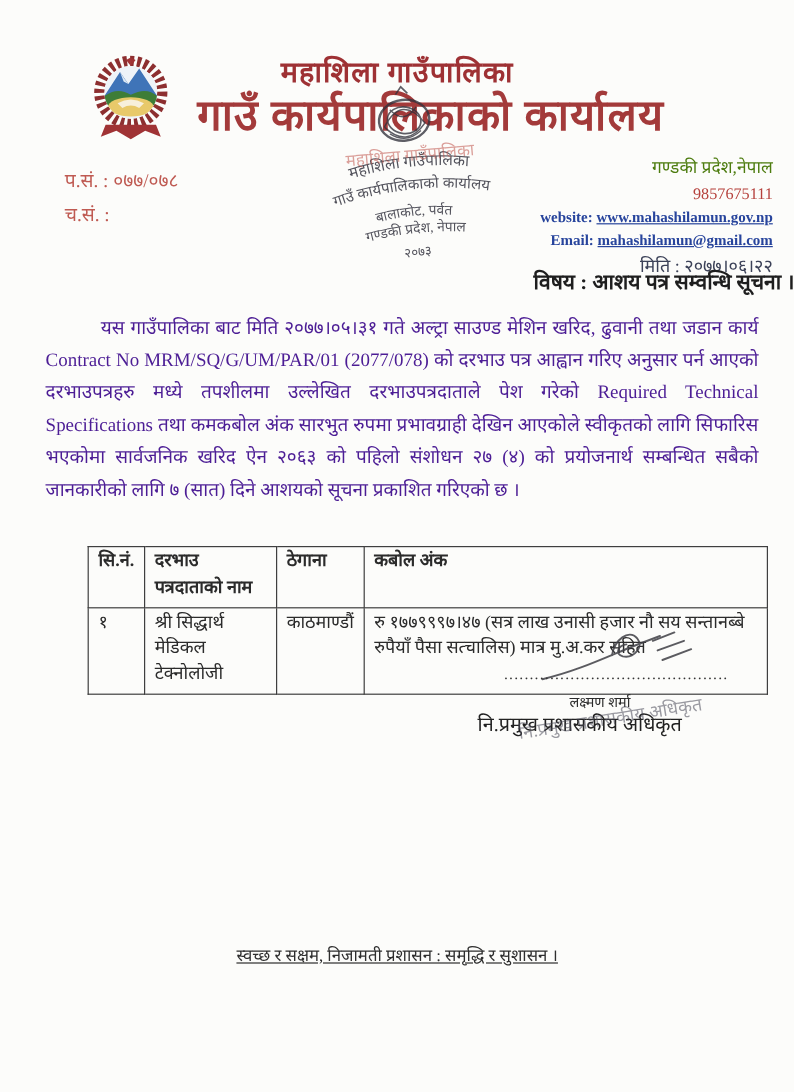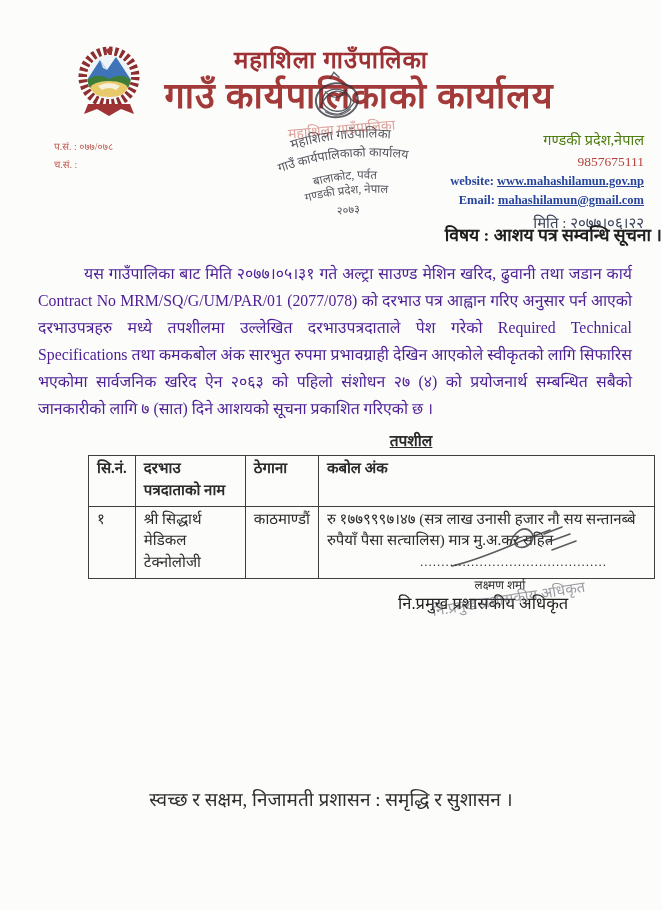--- a/index.html
+++ b/index.html
@@ -18,7 +18,7 @@
     transform:translateX(28px);}
   .logo{left:76px;top:46px;width:66px;height:74px;}
   .stamp{left:250px;top:70px;width:182px;height:146px;z-index:5;}
-  .ref-block{left:54px;top:138px;font-size:10px;line-height:1.75;color:#bf5a52;}
+  .ref-block{left:54px;top:138px;font-size:16px;line-height:1.75;color:#bf5a52;}
   .right-block{right:18px;top:130px;text-align:right;line-height:1.5;}
   .addr-line{font-size:14.5px;color:#4d7c0f;}
   .phone-line{font-size:13.5px;color:#b5413c;}

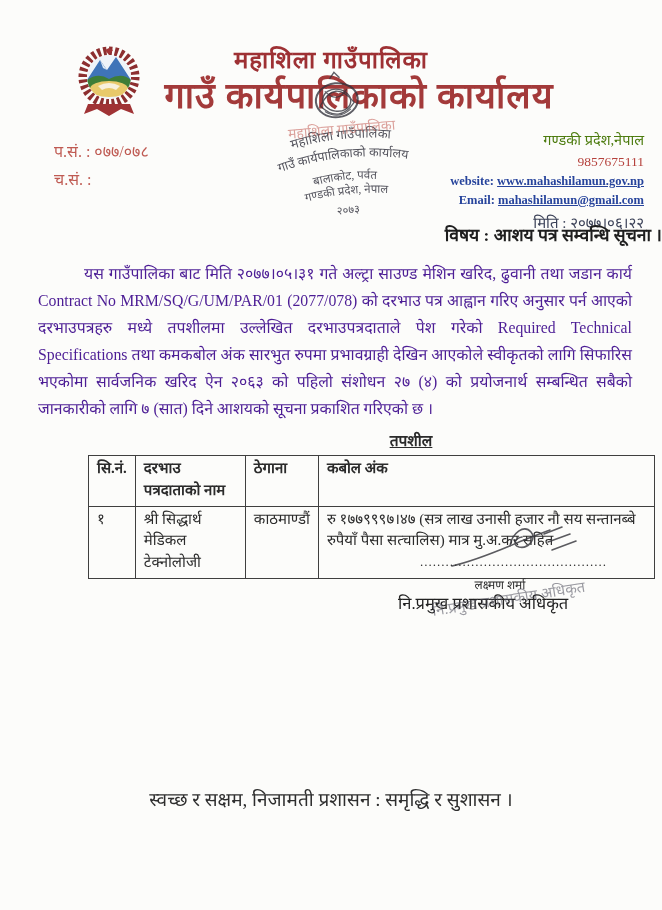--- a/index.html
+++ b/index.html
@@ -128,7 +128,6 @@
 
   <div class="abs body-par">यस गाउँपालिका बाट मिति २०७७।०५।३१ गते  अल्ट्रा साउण्ड मेशिन खरिद, ढुवानी तथा जडान कार्य Contract No MRM/SQ/G/UM/PAR/01 (2077/078) को दरभाउ पत्र आह्वान गरिए अनुसार पर्न आएको दरभाउपत्रहरु मध्ये तपशीलमा उल्लेखित दरभाउपत्रदाताले पेश गरेको Required Technical Specifications तथा कमकबोल अंक सारभुत रुपमा प्रभावग्राही देखिन आएकोले स्वीकृतको लागि सिफारिस भएकोमा सार्वजनिक खरिद ऐन २०६३ को पहिलो संशोधन २७ (४) को प्रयोजनार्थ सम्बन्धित सबैको जानकारीको लागि ७ (सात) दिने आशयको सूचना प्रकाशित गरिएको छ   ।</div>
 
-  <div class="abs details-heading">तपशील</div>
 
   <table class="bid">
     <colgroup>

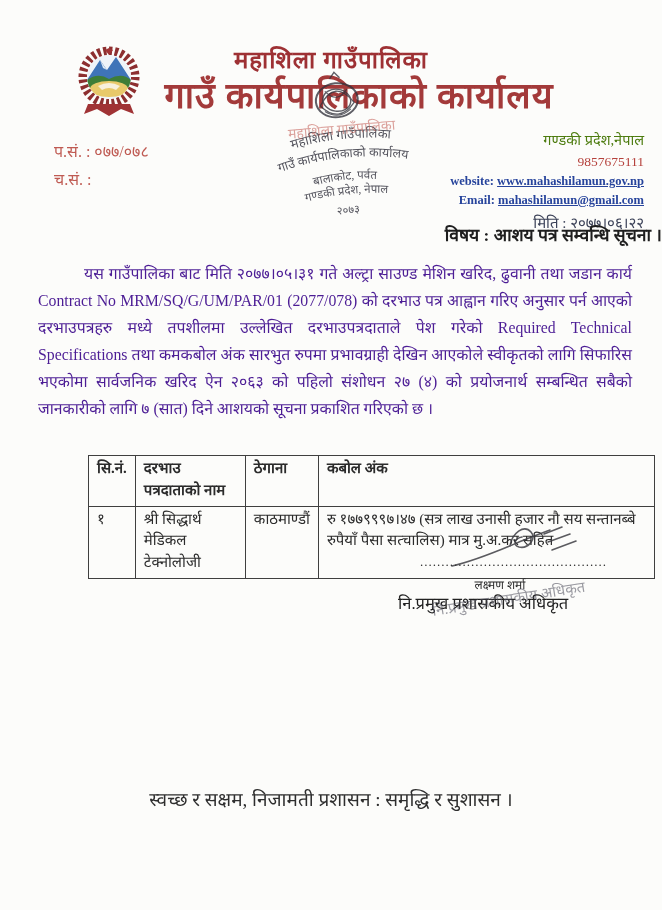--- a/index.html
+++ b/index.html
@@ -35,7 +35,7 @@
   .details-heading{top:429px;left:351px;width:120px;text-align:center;
     font-size:15.5px;font-weight:bold;text-decoration:underline;}
   table.bid{position:absolute;left:73px;top:455px;width:567px;
-    border-collapse:collapse;font-size:15px;margin-left:15px;}
+    border-collapse:collapse;font-size:15px;}
   table.bid th,table.bid td{border:1.6px solid #3f3f3f;padding:2px 8px 4px 8px;
     text-align:left;vertical-align:top;font-weight:normal;line-height:1.45;}
   table.bid th{font-weight:bold;}

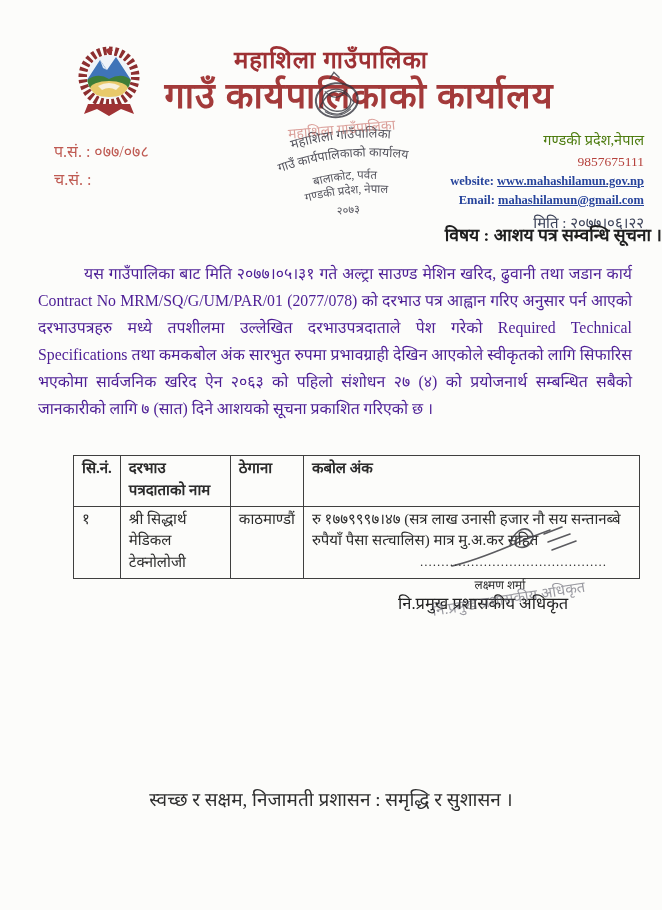--- a/index.html
+++ b/index.html
@@ -48,7 +48,7 @@
   .sig-stamp-overprint{left:432px;top:600px;white-space:nowrap;font-size:15px;
     color:#4a4a58;opacity:.55;transform:rotate(-9deg);transform-origin:left center;}
   
-  .footer{top:786px;left:0;width:662px;text-align:center;font-size:19px;color:#2e2e2e;}
+  .footer{top:786px;left:0;width:662px;text-align:center;font-size:14px;color:#2e2e2e;text-decoration:underline;}
 </style>
 </head>
 <body>

